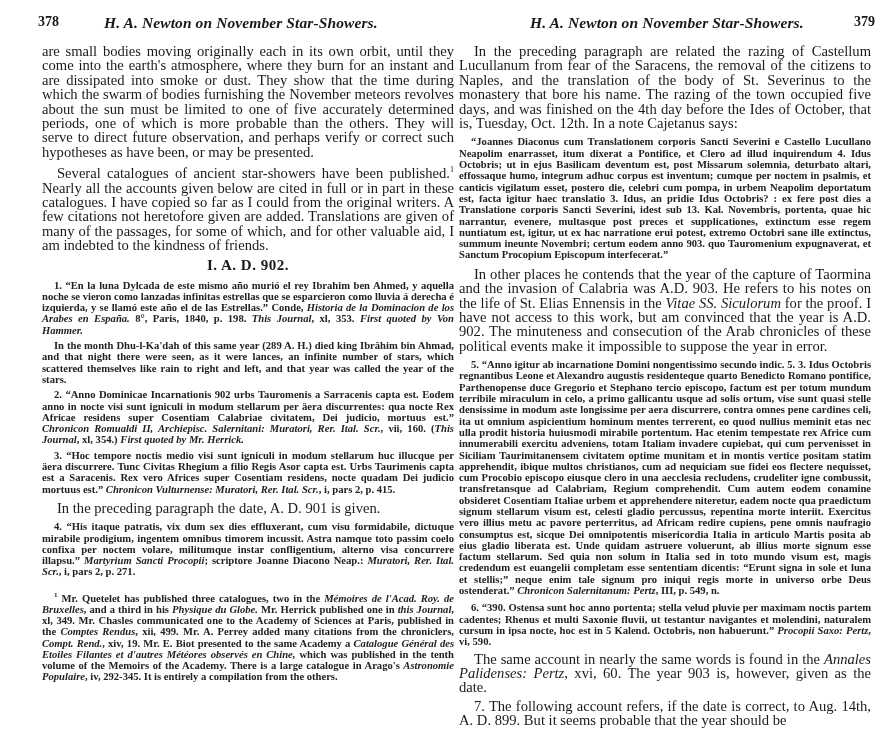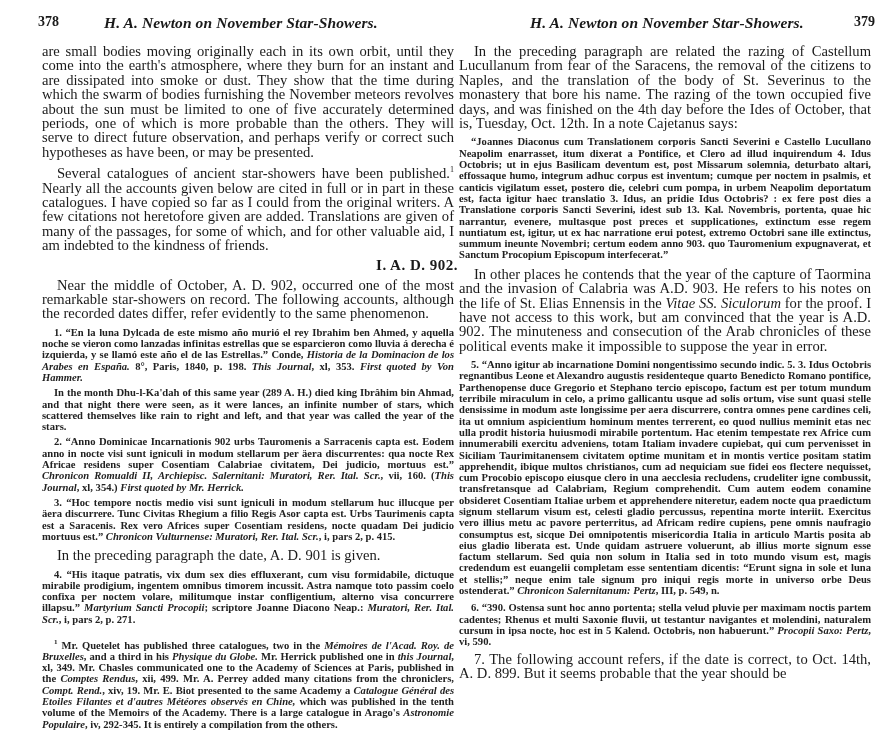--- a/index.html
+++ b/index.html
@@ -20,7 +20,7 @@
   .indent { text-indent: 15px; }
   .small { font-size: 10.6px; line-height: 11.3px; font-weight: bold; color: #222; font-family: Liberation Serif, serif; }
   .small.indent { text-indent: 12px; }
-  .section-head { text-align: right; font-weight: bold; font-size: 15px; margin: 4px 0 3px 0; letter-spacing: 0.5px; }
+  .section-head { text-align: center; font-weight: bold; font-size: 15px; margin: 4px 0 3px 0; letter-spacing: 0.5px; }
   .gap4 { margin-top: 4px; }
   .gap6 { margin-top: 6px; }
   .gap10 { margin-top: 12px; }

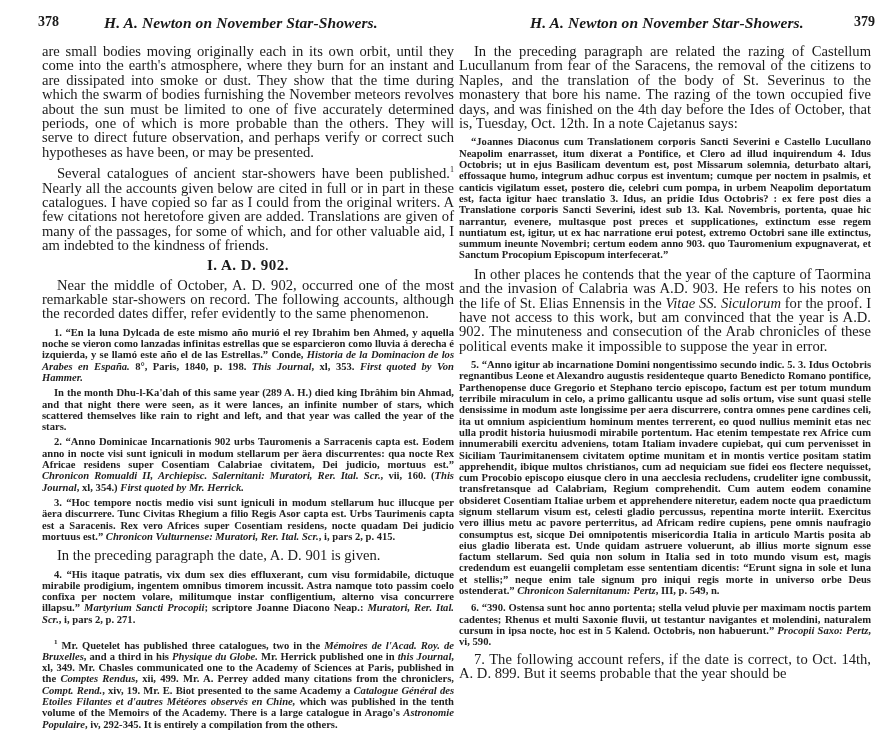--- a/index.html
+++ b/index.html
@@ -41,7 +41,6 @@
 
   <div class="section-head">I.  A. D. 902.</div>
 
-  <p class="body-text indent">Near the middle of October, A. D. 902, occurred one of the most remarkable star-showers on record.  The following accounts, although the recorded dates differ, refer evidently to the same phenomenon.</p>
 
   <p class="small indent gap6"><span>1. “En la luna Dylcada de este mismo año murió el rey Ibrahim ben Ahmed, y aquella noche se vieron como lanzadas infinitas estrellas que se esparcieron como lluvia á derecha é izquierda, y se llamó este año el de las Estrellas.”  Conde, </span><em>Historia de la Dominacion de los Arabes en España.</em><span>  8°, Paris, 1840, p. 198.  </span><em>This Journal</em><span>, xl, 353.  </span><em>First quoted by Von Hammer.</em></p>
   <p class="small indent">In the month Dhu-l-Ka'dah of this same year (289 A. H.) died king Ibrâhim bin Ahmad, and that night there were seen, as it were lances, an infinite number of stars, which scattered themselves like rain to right and left, and that year was called the year of the stars.</p>

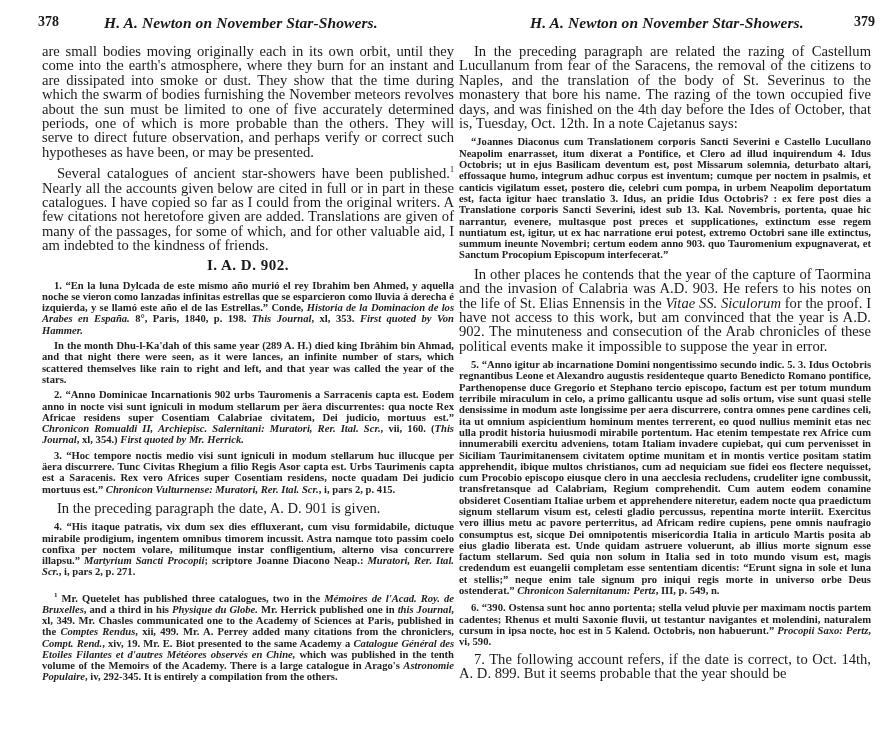--- a/index.html
+++ b/index.html
@@ -72,6 +72,7 @@
 
   <p class="small indent gap6"><span>6. “390. Ostensa sunt hoc anno portenta; stella velud pluvie per maximam noctis partem cadentes; Rhenus et multi Saxonie fluvii, ut testantur navigantes et molendini, naturalem cursum in ipsa nocte, hoc est in 5 Kalend. Octobris, non habuerunt.”  </span><em>Procopii Saxo: Pertz</em><span>, vi, 590.</span></p>
 
+  <p class="body-text indent gap4"><span>The same account in nearly the same words is found in the </span><em>Annales Palidenses: Pertz</em><span>, xvi, 60.  The year 903 is, however, given as the date.</span></p>
 
   <p class="body-text indent">7. The following account refers, if the date is correct, to Oct. 14th, A. D. 899.  But it seems probable that the year should be</p>
 </div>

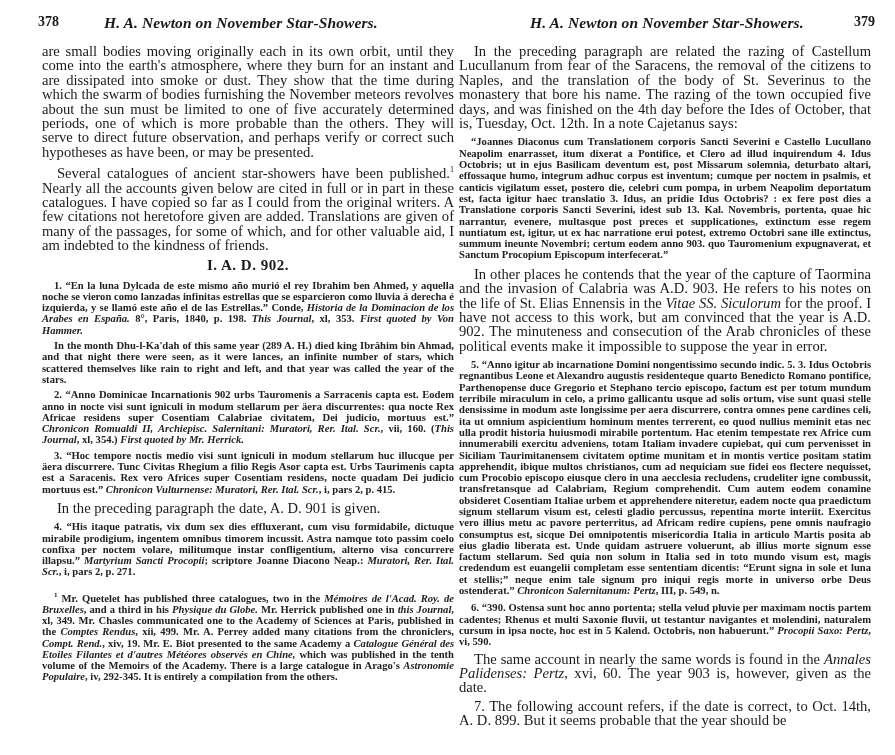--- a/index.html
+++ b/index.html
@@ -74,7 +74,7 @@
 
   <p class="body-text indent gap4"><span>The same account in nearly the same words is found in the </span><em>Annales Palidenses: Pertz</em><span>, xvi, 60.  The year 903 is, however, given as the date.</span></p>
 
-  <p class="body-text indent">7. The following account refers, if the date is correct, to Oct. 14th, A. D. 899.  But it seems probable that the year should be</p>
+  <p class="body-text indent">7. The following account refers, if the date is correct, to Aug. 14th, A. D. 899.  But it seems probable that the year should be</p>
 </div>
 
 </body></html>

